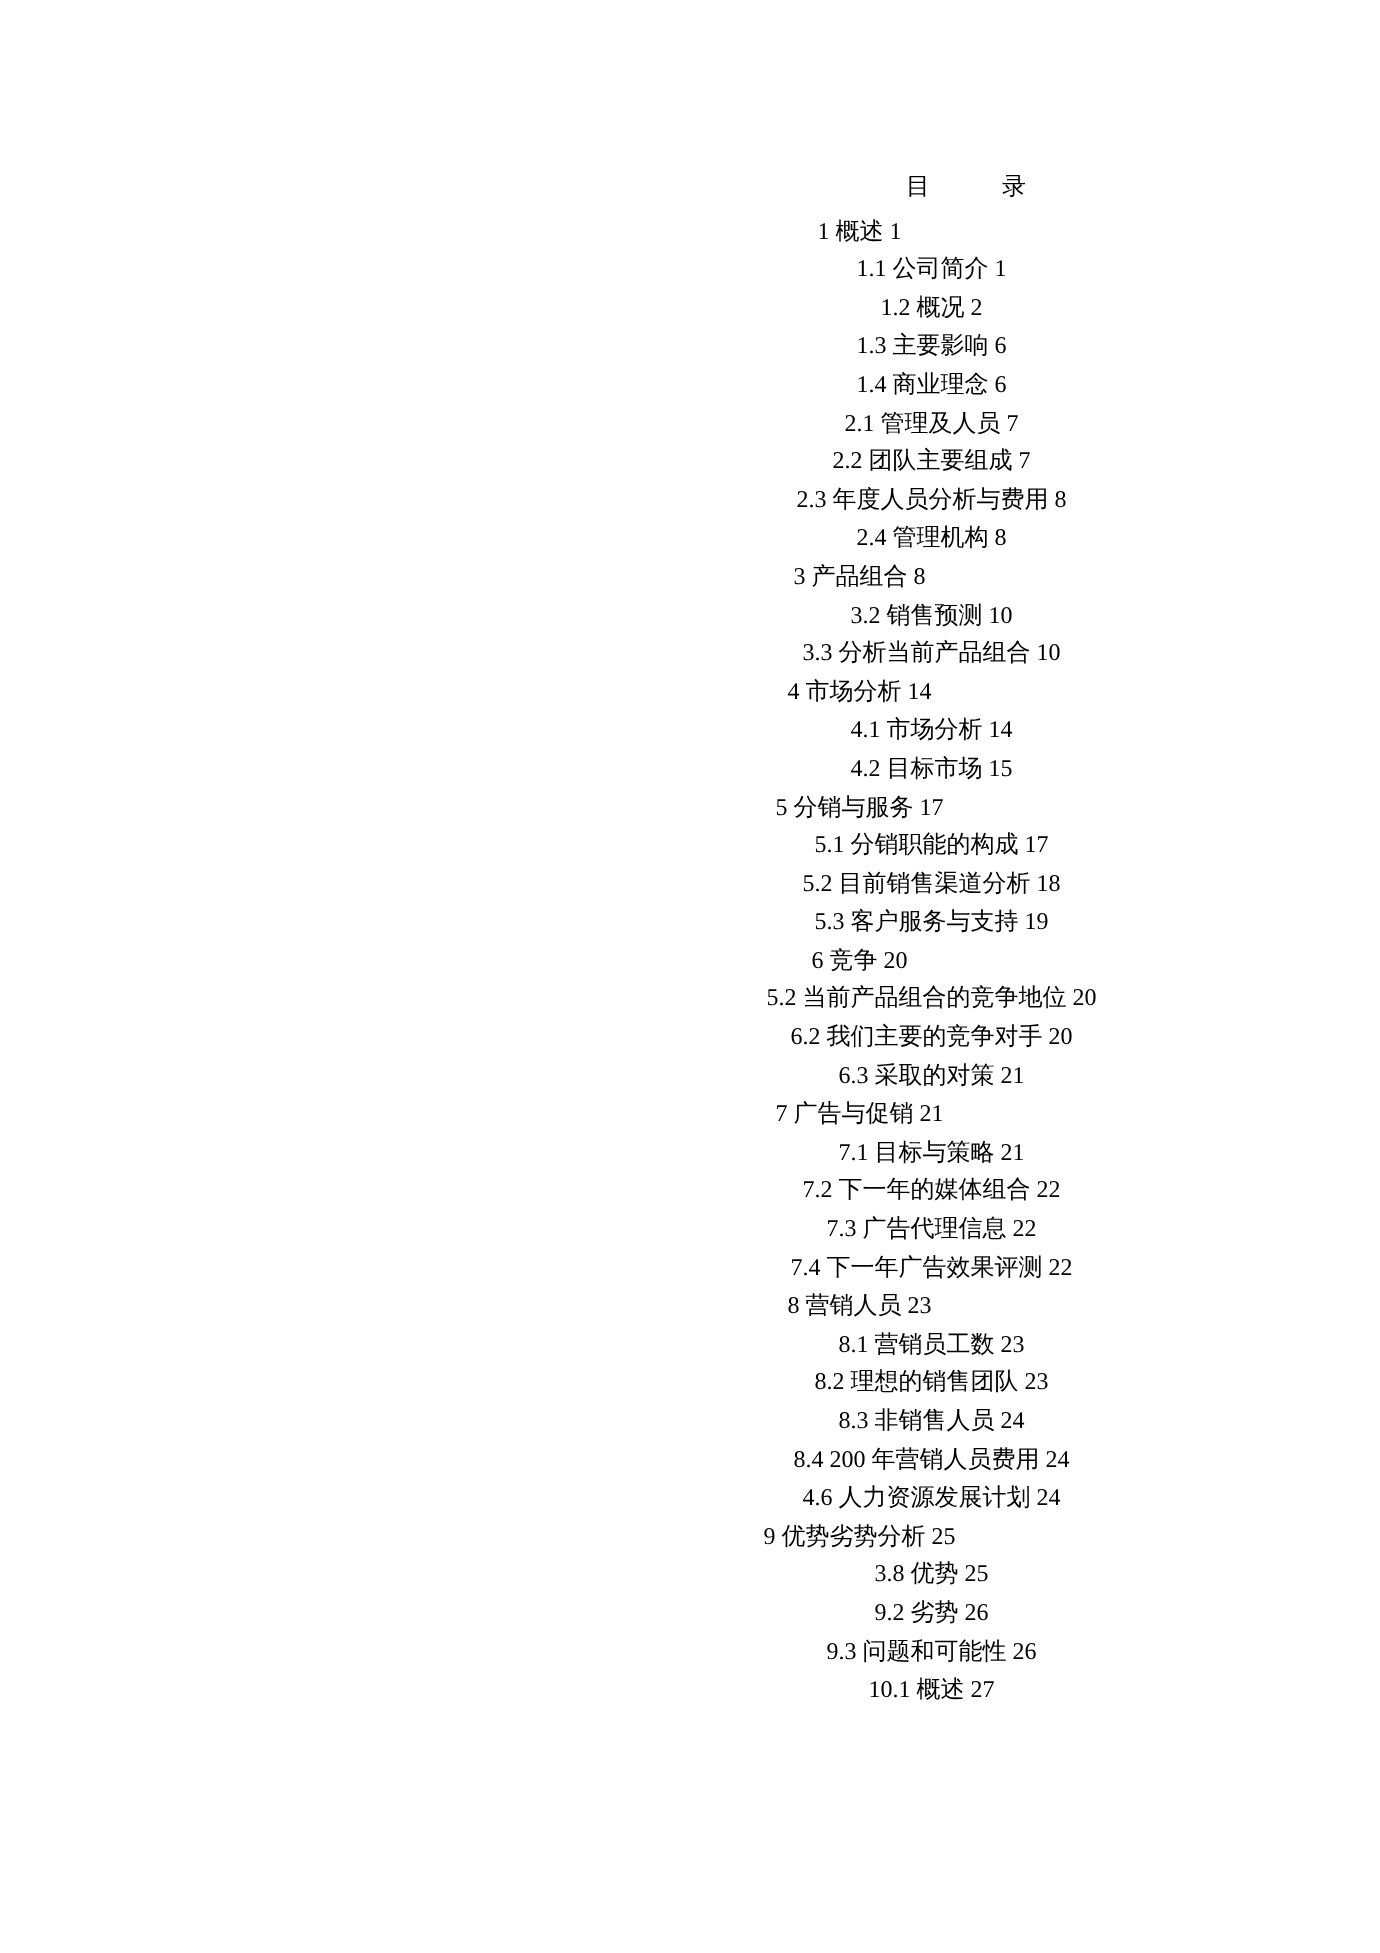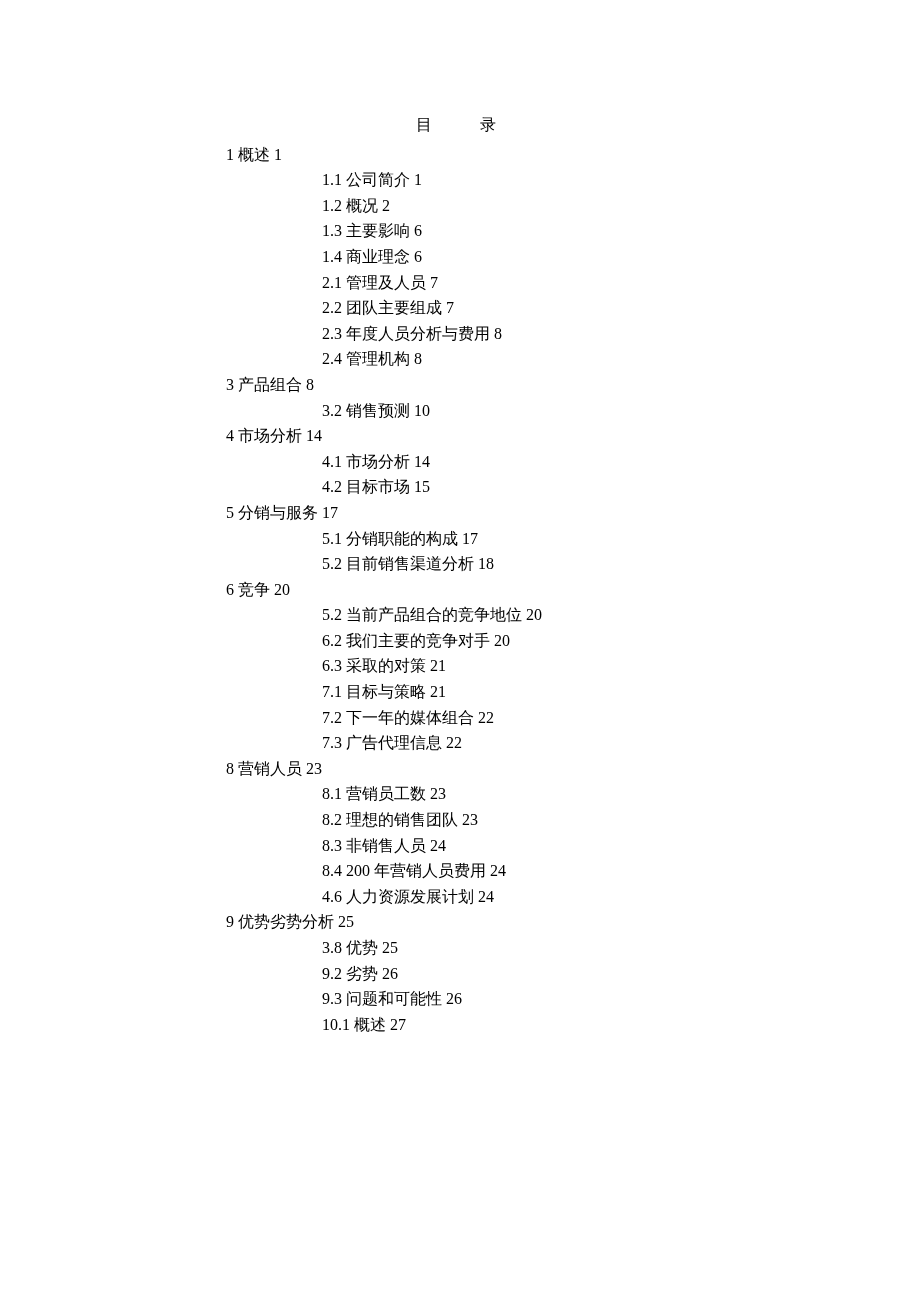--- a/index.html
+++ b/index.html
@@ -6,6 +6,7 @@
       margin: 0;
       padding: 0;
       box-sizing: border-box;
+      text-align: center;
     }
     body {
       width: 920px;

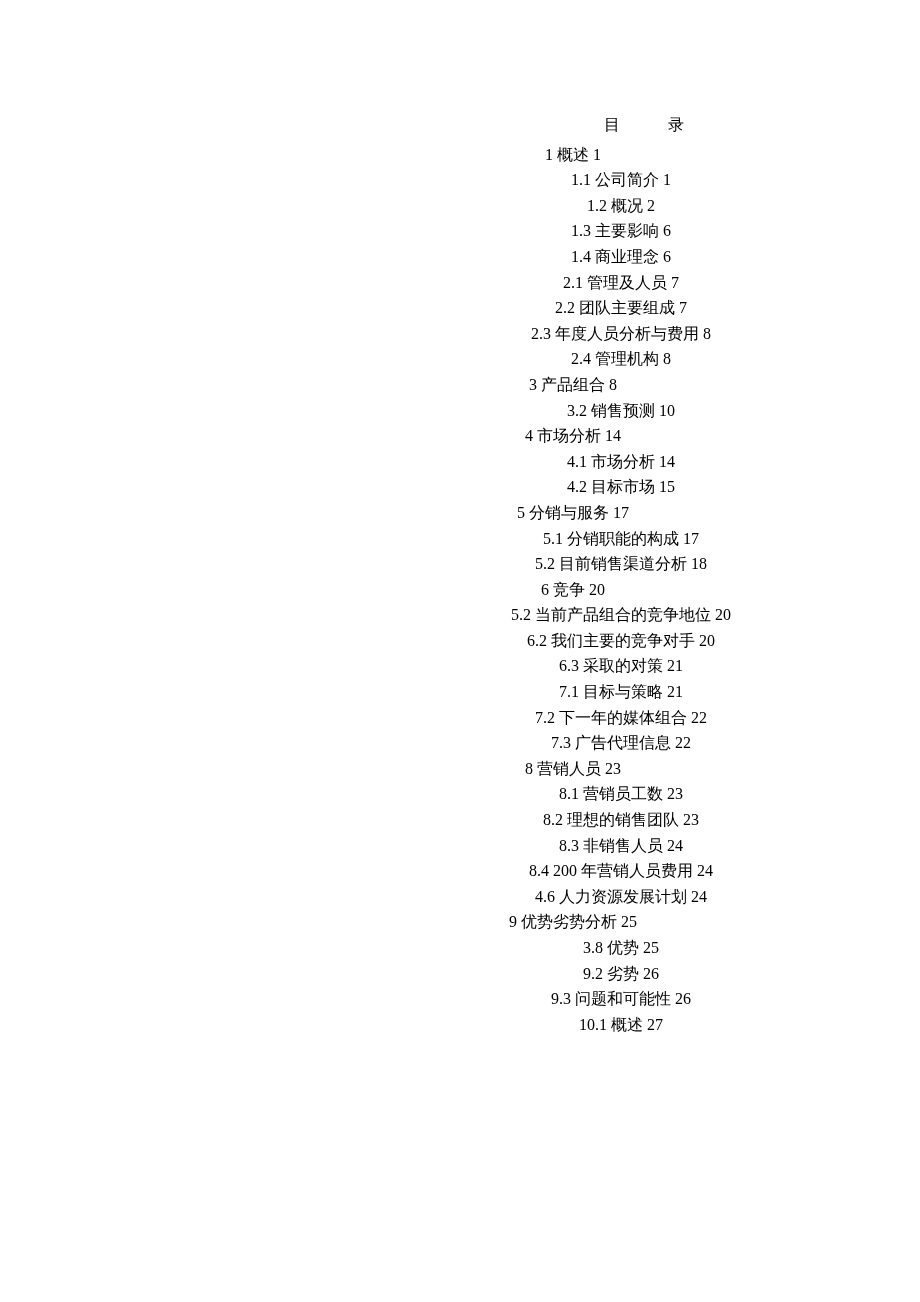--- a/index.html
+++ b/index.html
@@ -48,6 +48,7 @@
     <div class="level2">2.4  管理机构 8</div>
     <div class="level1">3  产品组合 8</div>
     <div class="level2">3.2  销售预测 10</div>
+    <div class="level2">3.3  分析当前产品组合 10</div>
     <div class="level1">4  市场分析 14</div>
     <div class="level2">4.1  市场分析 14</div>
     <div class="level2">4.2  目标市场 15</div>

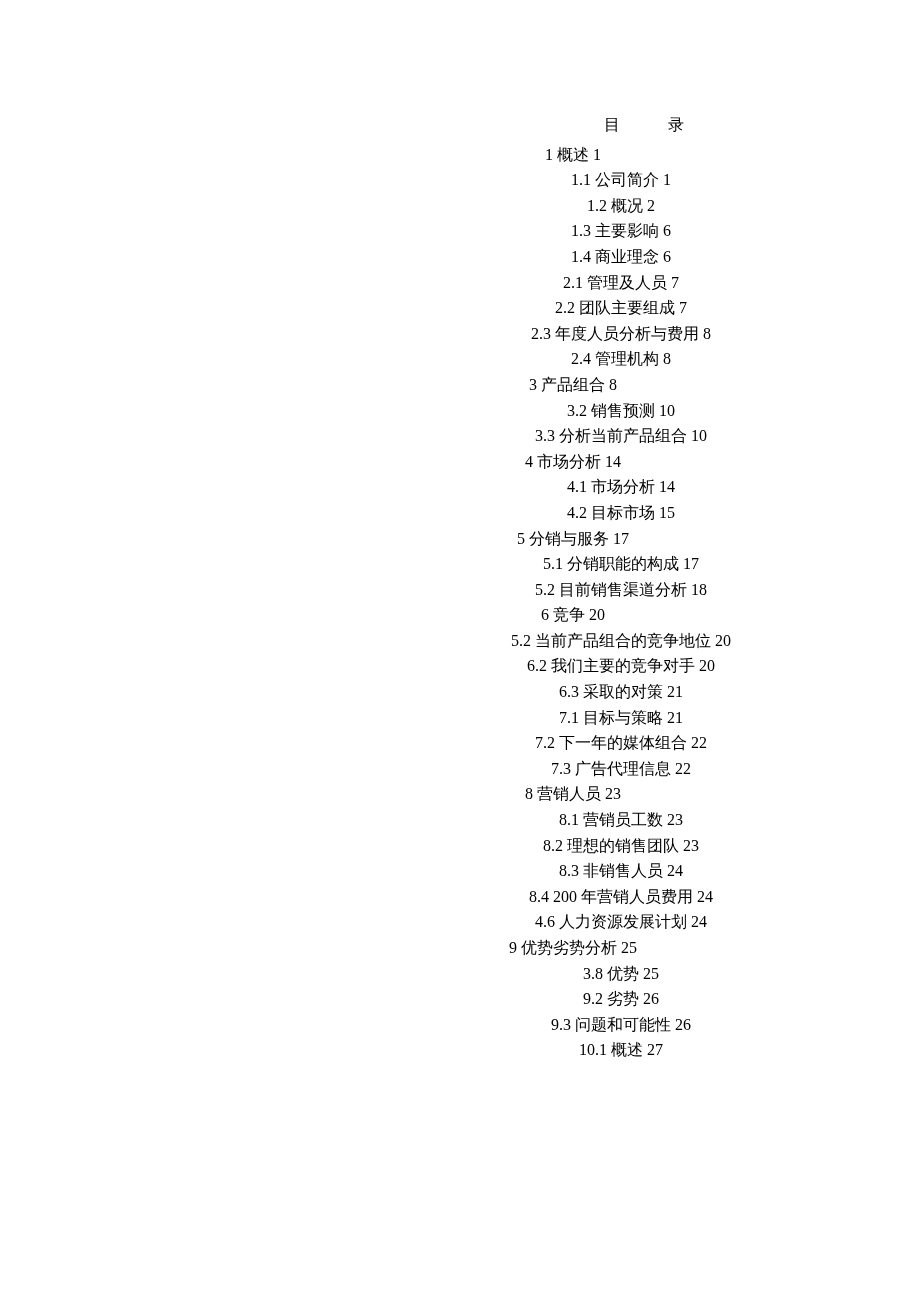--- a/index.html
+++ b/index.html
@@ -55,6 +55,7 @@
     <div class="level1">5  分销与服务 17</div>
     <div class="level2">5.1  分销职能的构成 17</div>
     <div class="level2">5.2  目前销售渠道分析 18</div>
+    <div class="level2">5.3  客户服务与支持 19</div>
     <div class="level1">6  竞争 20</div>
     <div class="level2">5.2  当前产品组合的竞争地位 20</div>
     <div class="level2">6.2  我们主要的竞争对手 20</div>

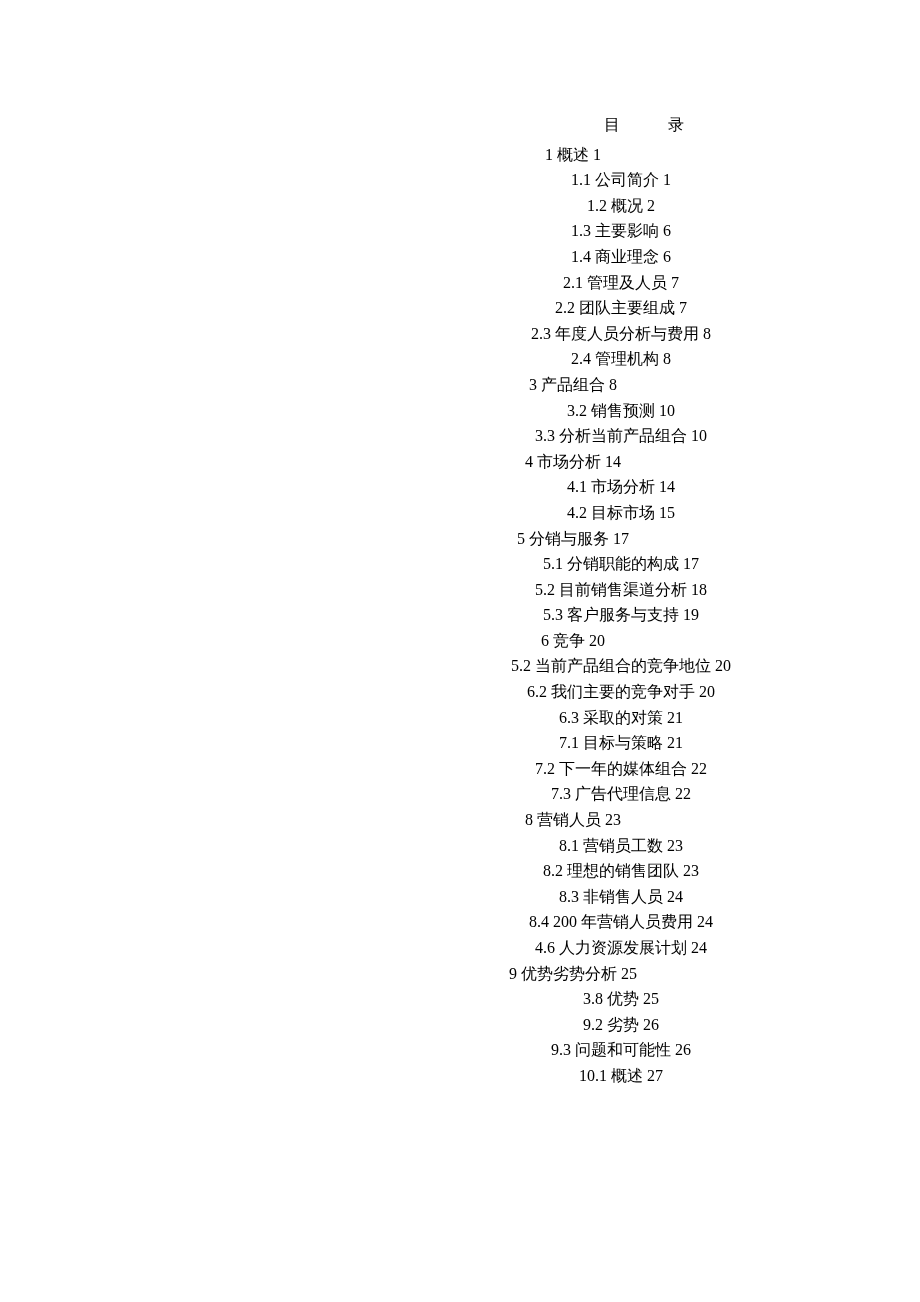--- a/index.html
+++ b/index.html
@@ -60,6 +60,7 @@
     <div class="level2">5.2  当前产品组合的竞争地位 20</div>
     <div class="level2">6.2  我们主要的竞争对手 20</div>
     <div class="level2">6.3  采取的对策 21</div>
+    <div class="level1">7  广告与促销 21</div>
     <div class="level2">7.1  目标与策略 21</div>
     <div class="level2">7.2  下一年的媒体组合 22</div>
     <div class="level2">7.3  广告代理信息 22</div>

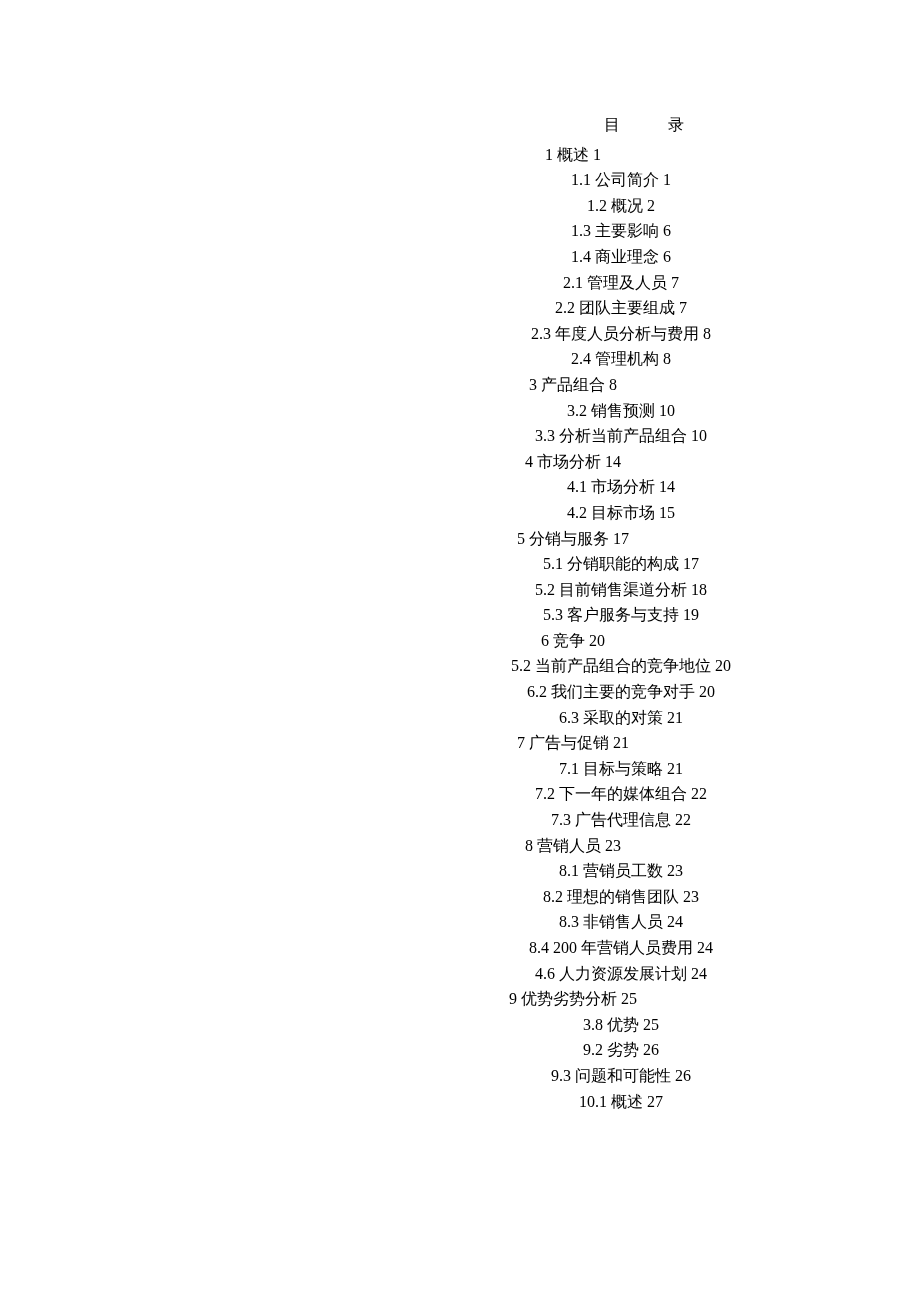--- a/index.html
+++ b/index.html
@@ -64,6 +64,7 @@
     <div class="level2">7.1  目标与策略 21</div>
     <div class="level2">7.2  下一年的媒体组合 22</div>
     <div class="level2">7.3  广告代理信息 22</div>
+    <div class="level2">7.4  下一年广告效果评测 22</div>
     <div class="level1">8  营销人员 23</div>
     <div class="level2">8.1  营销员工数 23</div>
     <div class="level2">8.2  理想的销售团队 23</div>

